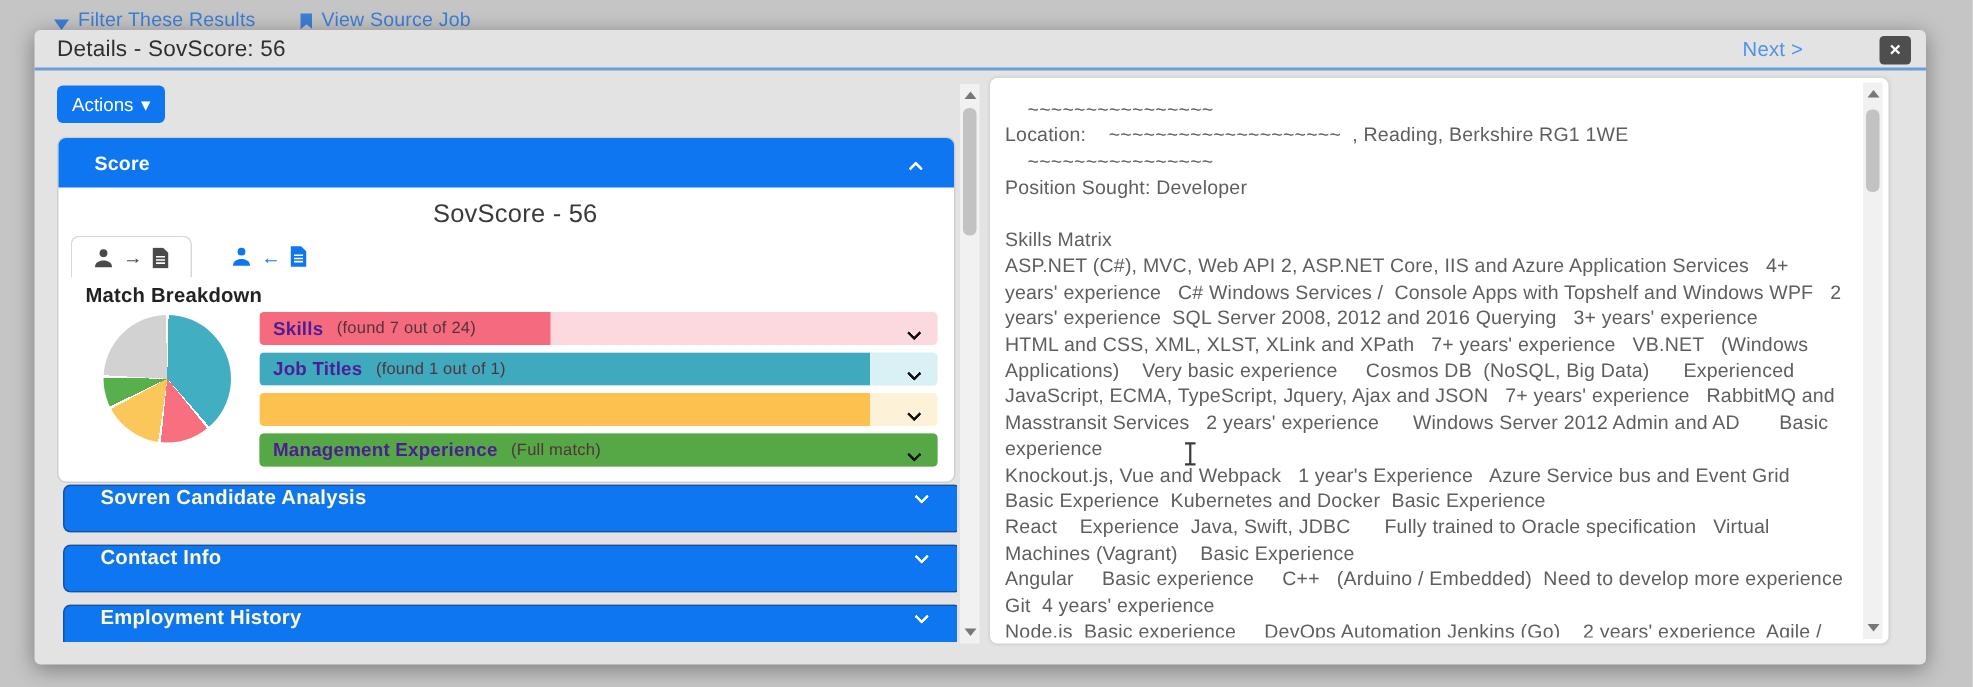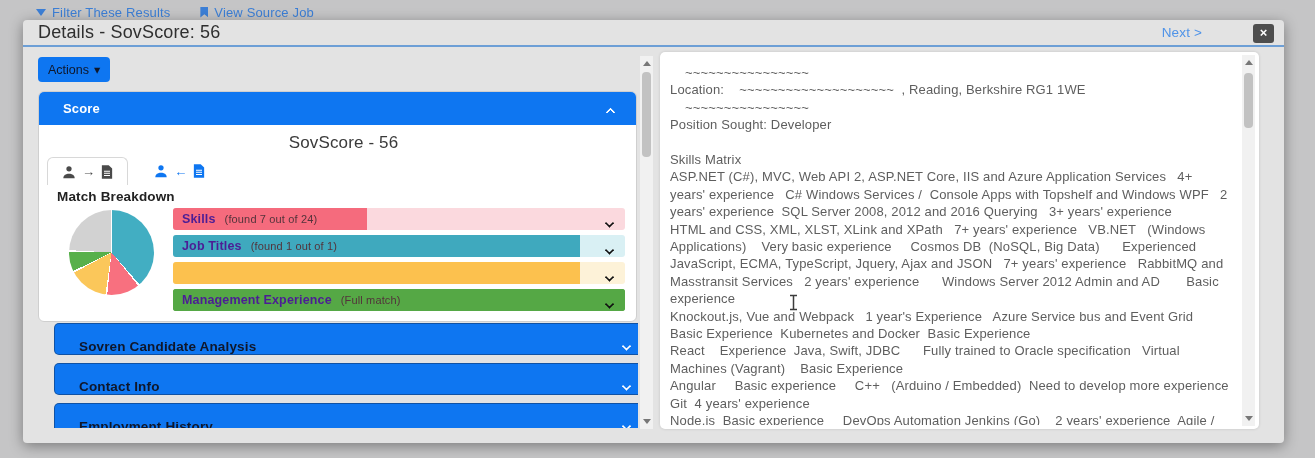--- a/index.html
+++ b/index.html
@@ -18,7 +18,7 @@
     display:flex; align-items:center; gap:30px;
     font-size:13px; color:#8f9093; white-space:nowrap;
   }
-  .top-link { display:flex; align-items:center; gap:6px; color:#3c7fd6; cursor:pointer; }
+  .top-link { display:flex; align-items:flex-end; gap:6px; color:#3c7fd6; cursor:pointer; }
   .tri-filter { width:0;height:0;border-left:5px solid transparent;border-right:5px solid transparent;border-top:7px solid #3c7fd6; }
   .bookmark { width:8px; height:11px; background:#3c7fd6; clip-path:polygon(0 0,100% 0,100% 100%,50% 70%,0 100%); }
 

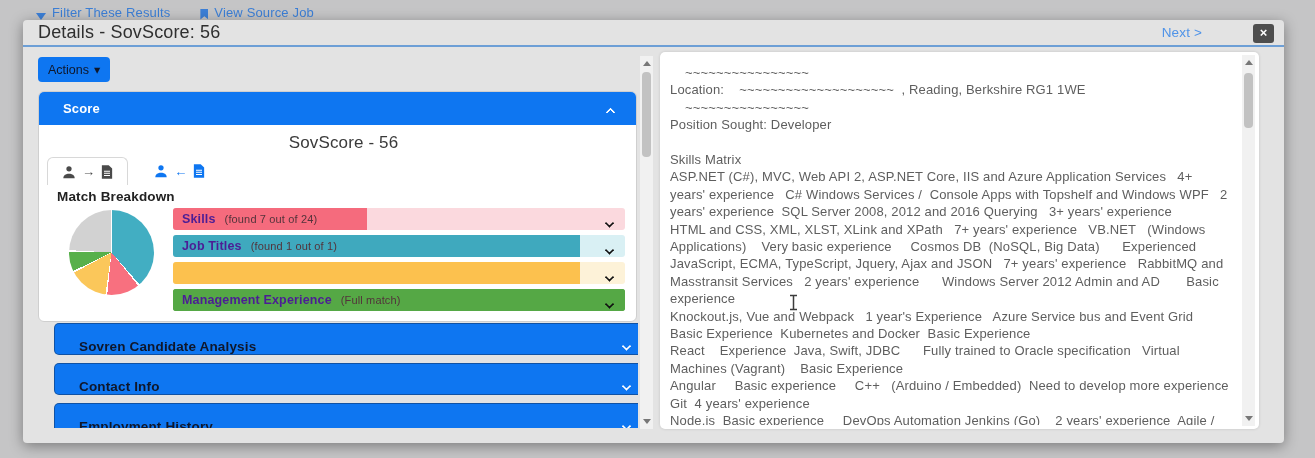--- a/index.html
+++ b/index.html
@@ -33,7 +33,7 @@
     border-bottom:2px solid #6d9fd6;
     display:flex; align-items:center; padding:0 10px 0 15px;
   }
-  .modal-title { font-size:18px; color:#2f2f2f; font-weight:500; }
+  .modal-title { font-size:15px; color:#2f2f2f; font-weight:500; }
   .next-link { margin-left:auto; margin-right:72px; font-size:13.5px; color:#4f93e8; cursor:pointer; }
   .close-btn {
     position:absolute; right:10px; top:4px; width:21px; height:19px;

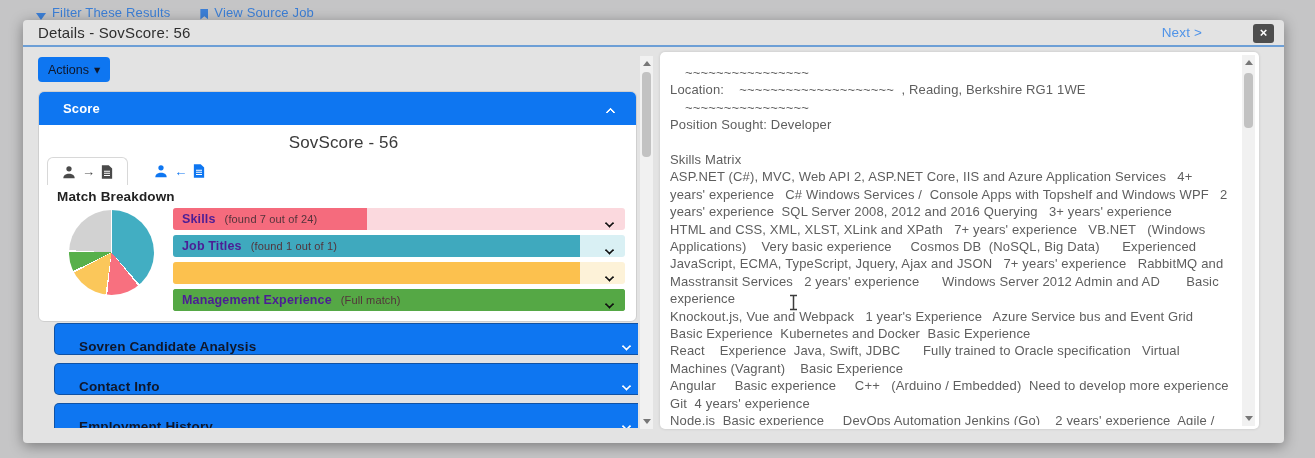--- a/index.html
+++ b/index.html
@@ -48,7 +48,7 @@
   }
   .actions-btn {
     height:25px; padding:0 10px; background:#0e76f1; border:none; border-radius:4px;
-    color:#0f172a; font-size:12.5px; font-family:inherit; cursor:pointer;
+    color:#ffffff; font-size:12.5px; font-family:inherit; cursor:pointer;
     display:flex; align-items:center; gap:5px;
   }
   .doc-id { margin-left:auto; margin-right:12px; font-size:12.5px; color:#5a5a5a; }

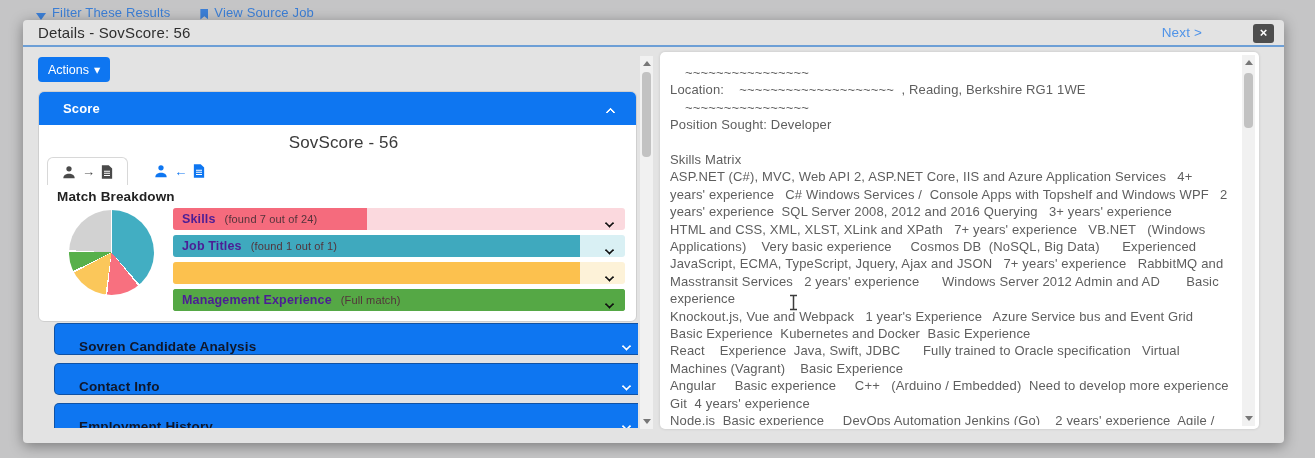--- a/index.html
+++ b/index.html
@@ -96,10 +96,10 @@
   .ev-chev { position:absolute; right:12px; top:6px; color:#111; }
 
   .section-bar {
-    position:absolute; left:16px; width:599px; height:32px;
+    position:absolute; left:4px; width:599px; height:32px;
     background:#0e76f1; border:1px solid rgba(20,40,70,.45); border-radius:5px;
-    display:flex; align-items:flex-end; padding:0 22px 0 24px;
-    color:#0f172a; font-size:13.5px; font-weight:bold; cursor:pointer;
+    display:flex; align-items:flex-start; padding:0 22px 0 24px;
+    color:#fef9c3; font-size:13.5px; font-weight:bold; cursor:pointer;
   }
   .bar-chev { margin-left:auto; color:#fff; }
 

